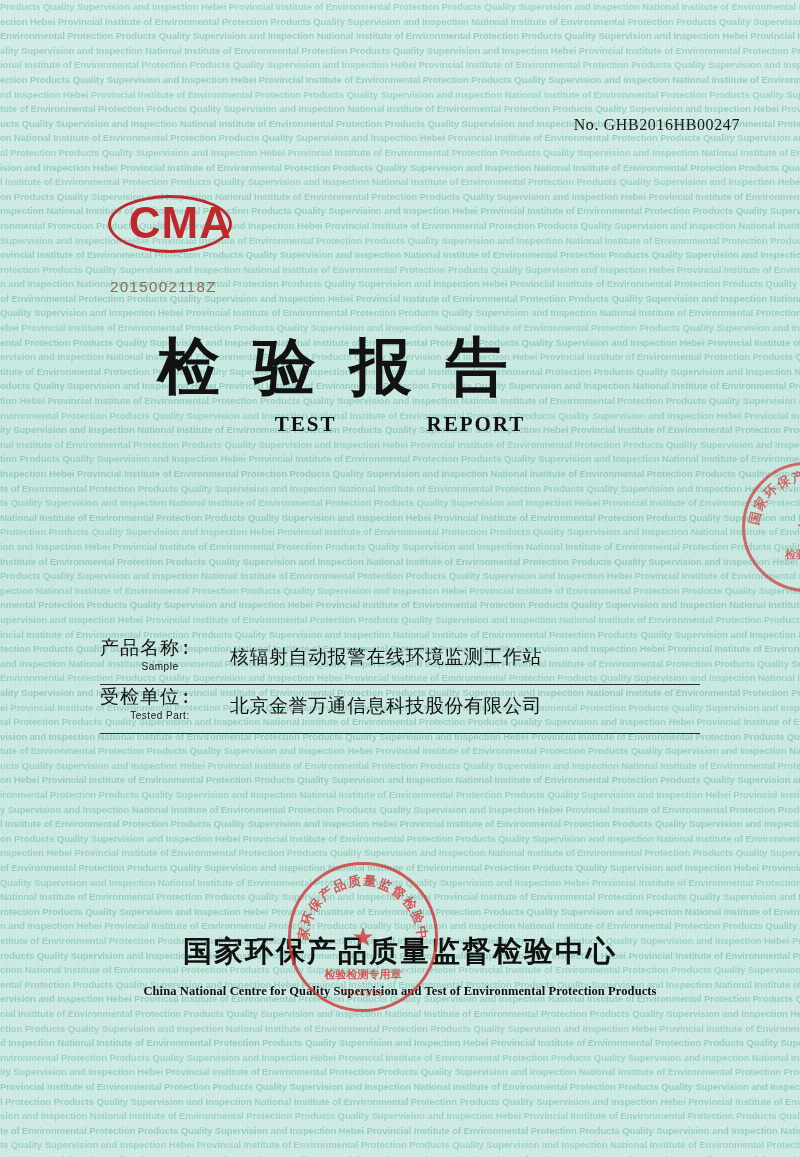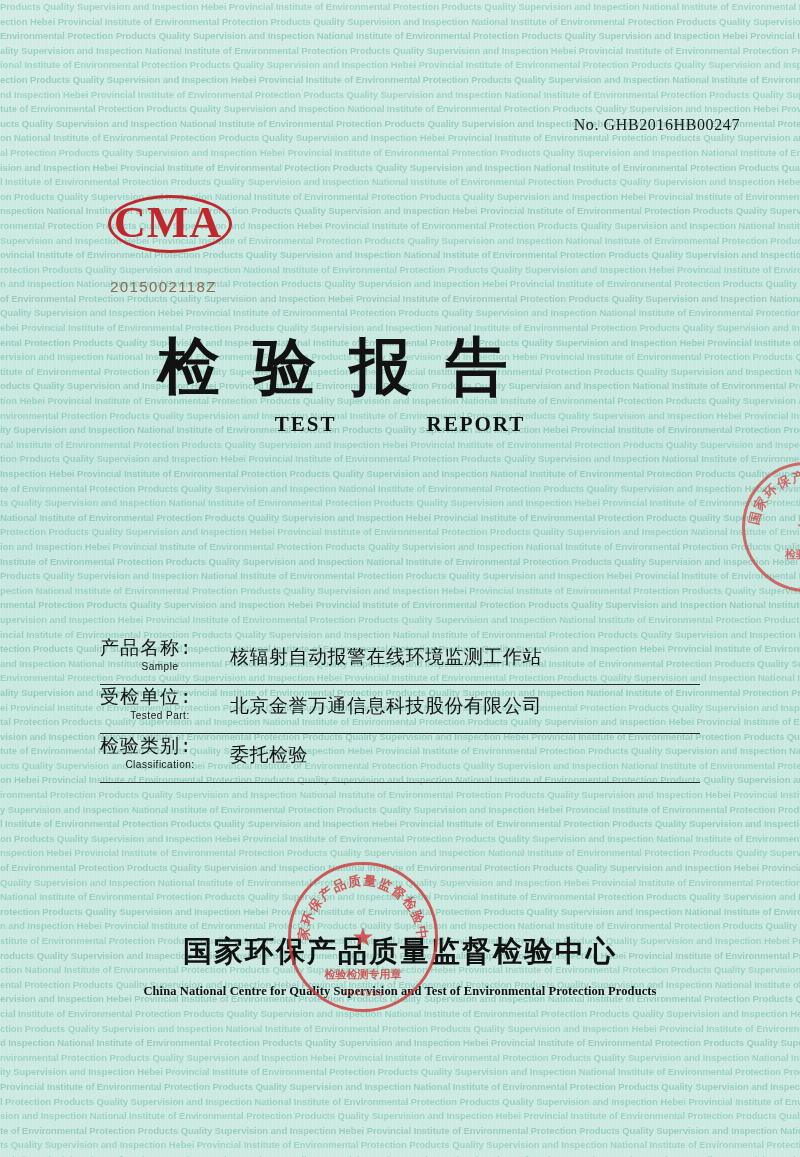--- a/index.html
+++ b/index.html
@@ -104,8 +104,8 @@
     left: 6px;
     top: 1px;
     width: 118px;
-    text-align: left;
-    font-family: Liberation Serif, serif;
+    text-align: right;
+    font-family: Liberation Sans, sans-serif;
     font-weight: bold;
     font-size: 44px;
     line-height: 54px;

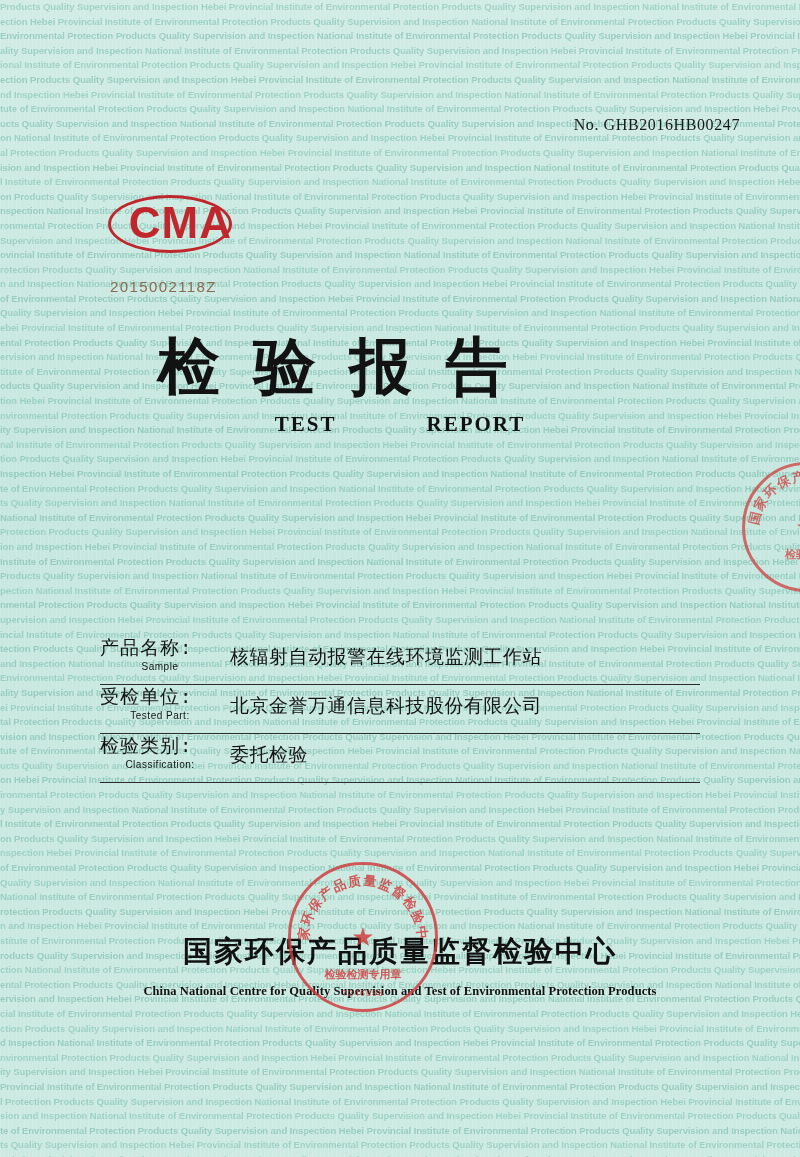--- a/index.html
+++ b/index.html
@@ -421,13 +421,6 @@
         <div class="field-value">北京金誉万通信息科技股份有限公司</div>
       </div>
 
-      <div class="field-row">
-        <div class="field-label">
-          <div class="label-cn">检验类别:</div>
-          <div class="label-en">Classification:</div>
-        </div>
-        <div class="field-value">委托检验</div>
-      </div>
 
     </div>
 

